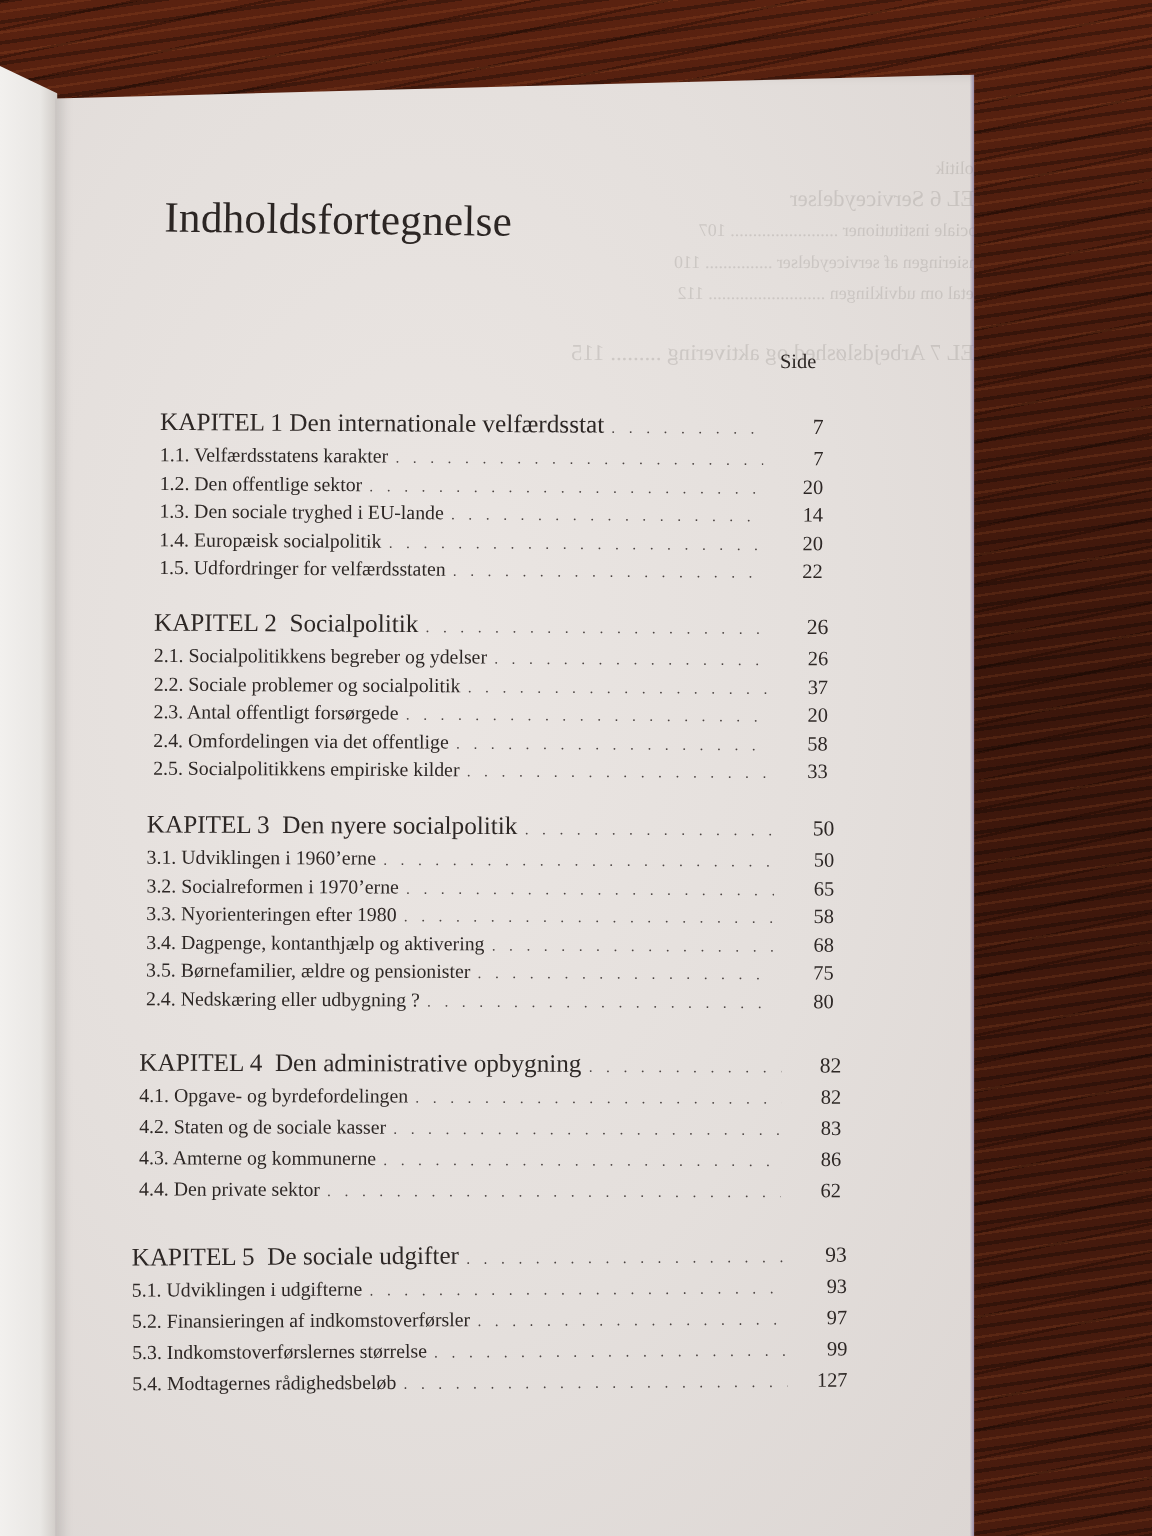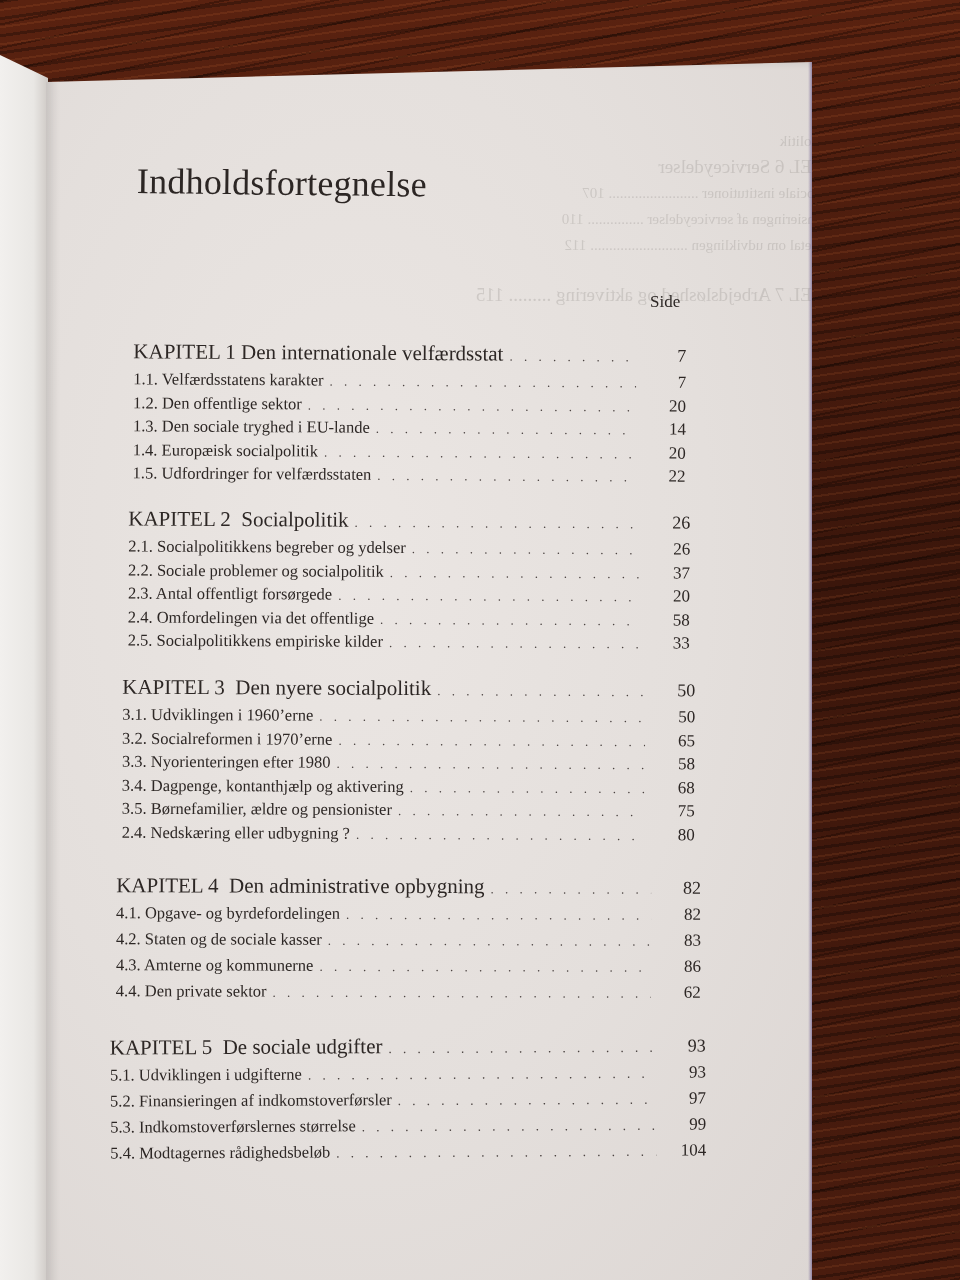--- a/index.html
+++ b/index.html
@@ -237,7 +237,7 @@
   <div class="row sub" style="height:26px;">
       <span class="txt">5.4. Modtagernes rådighedsbeløb</span>
       <span class="dots"></span>
-      <span class="pg">104</span>
+      <span class="pg">127</span>
     </div>
 </div>
 

